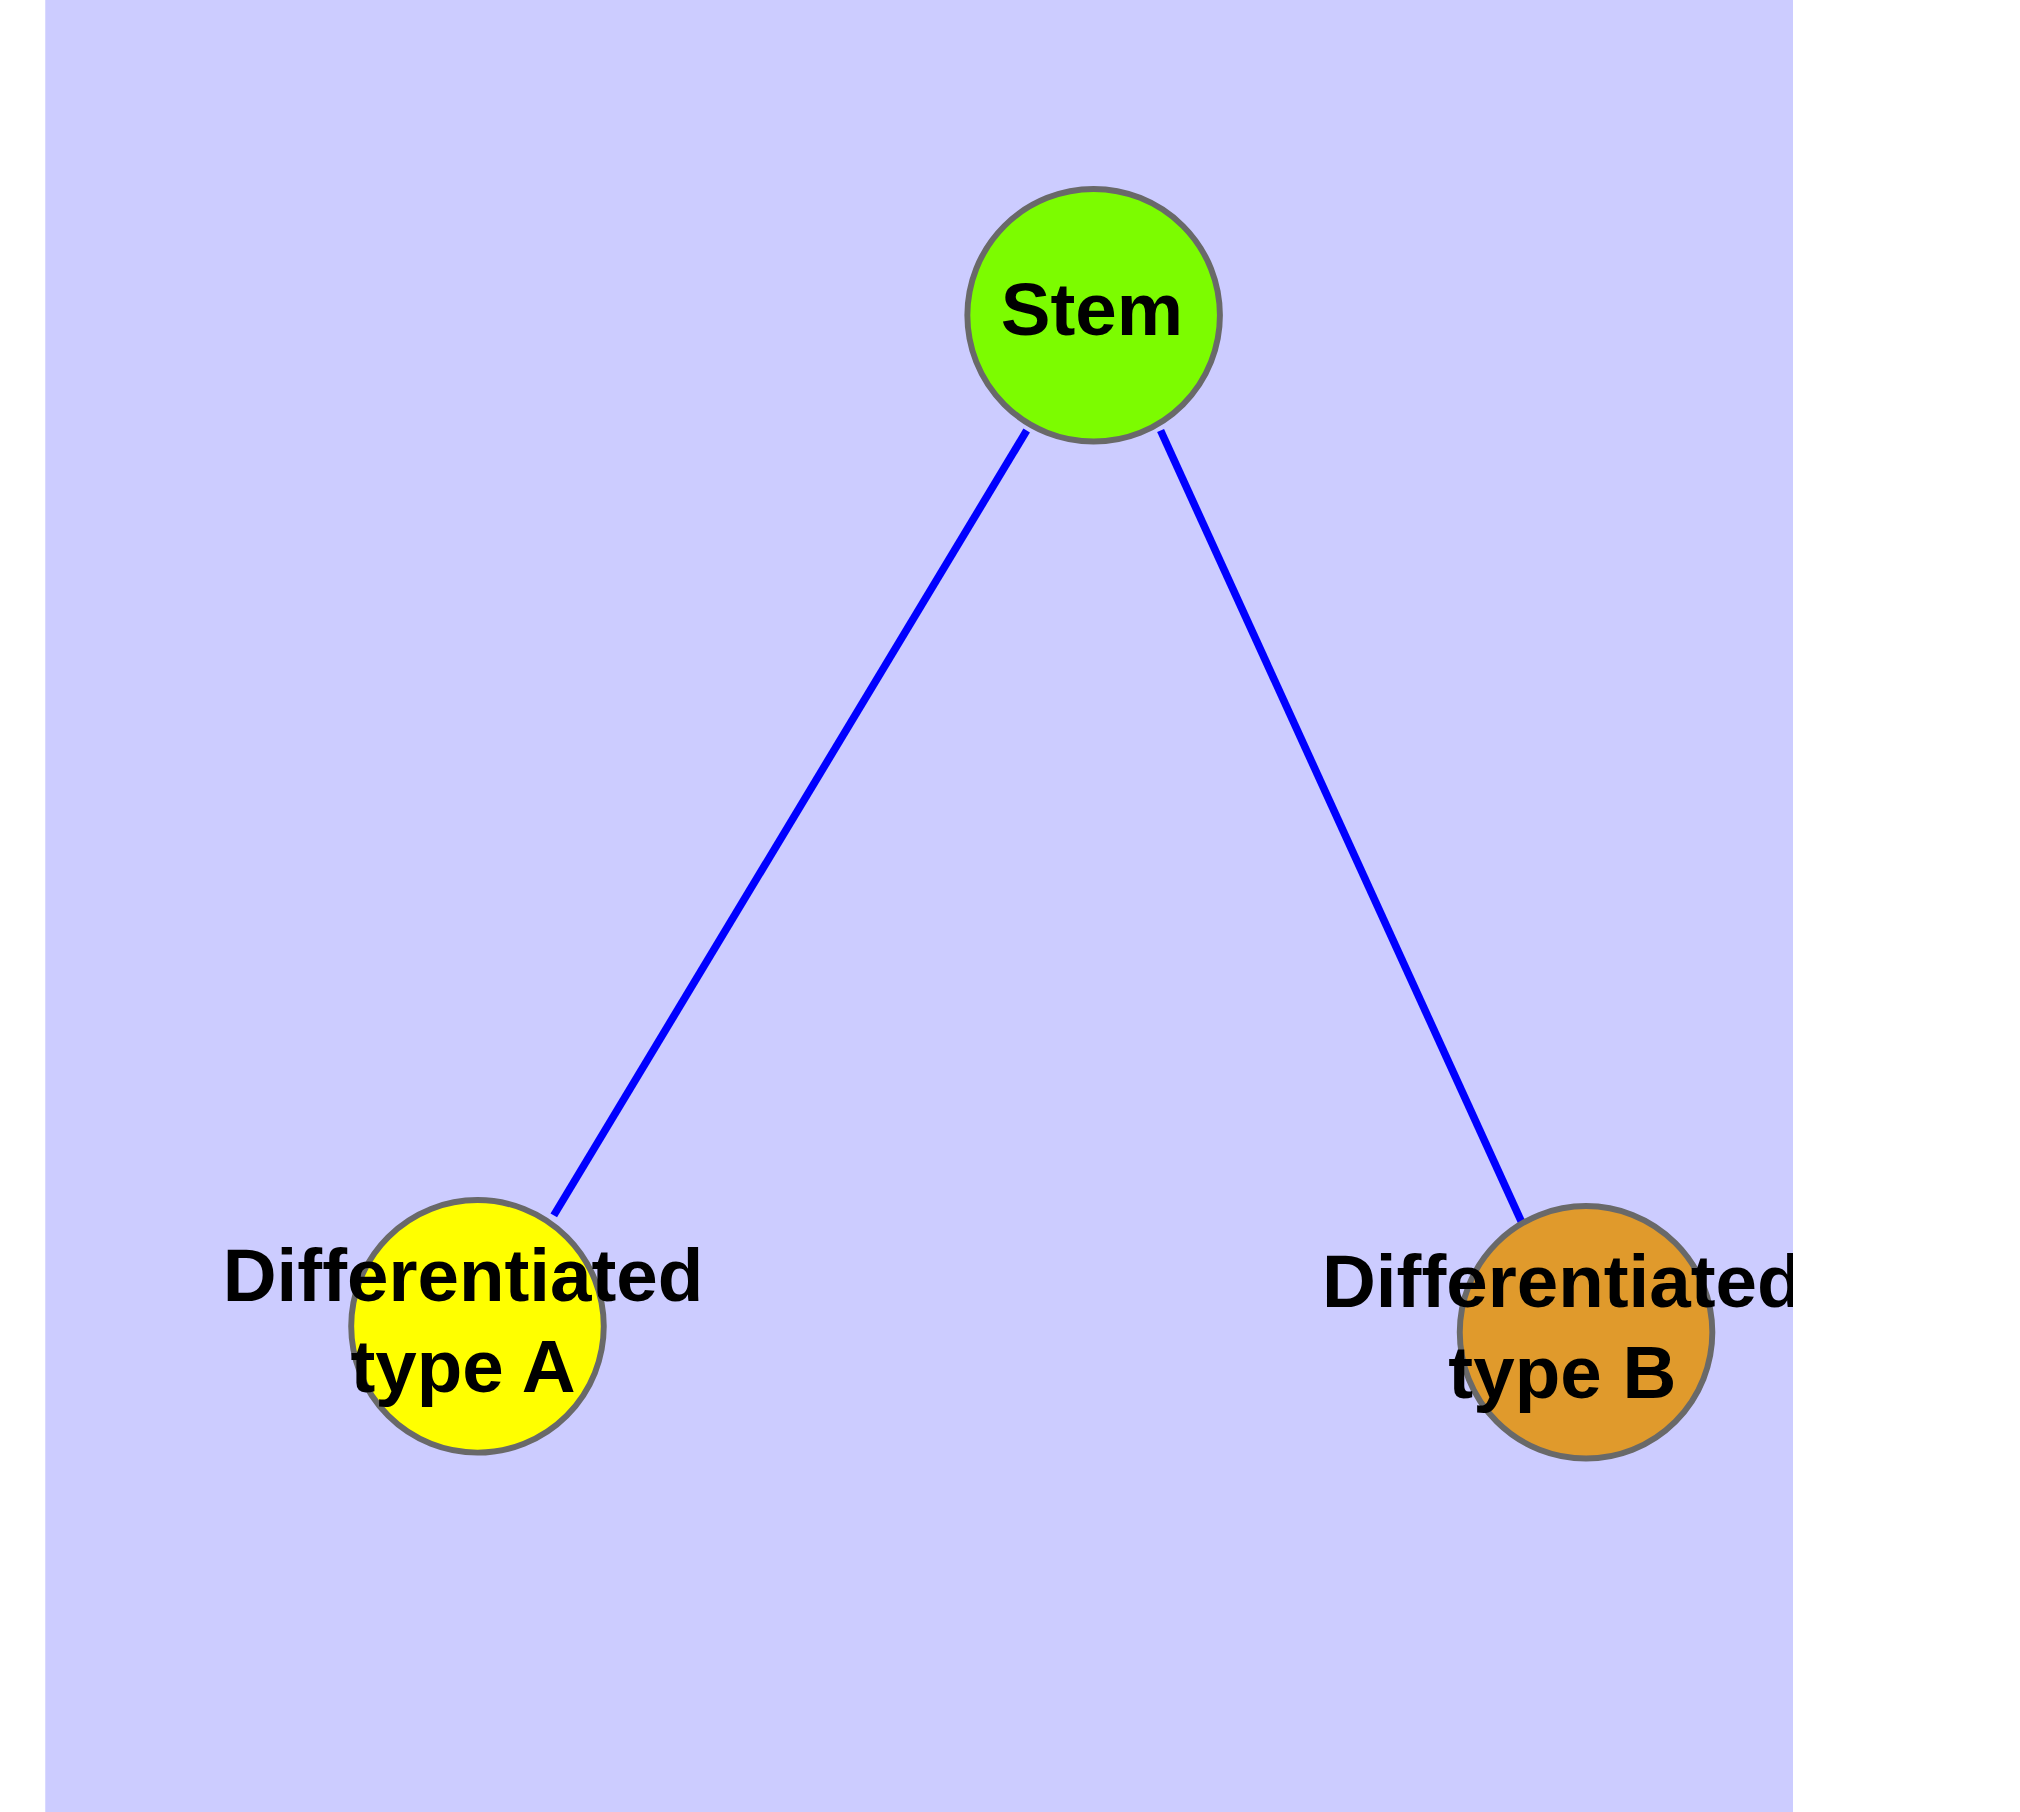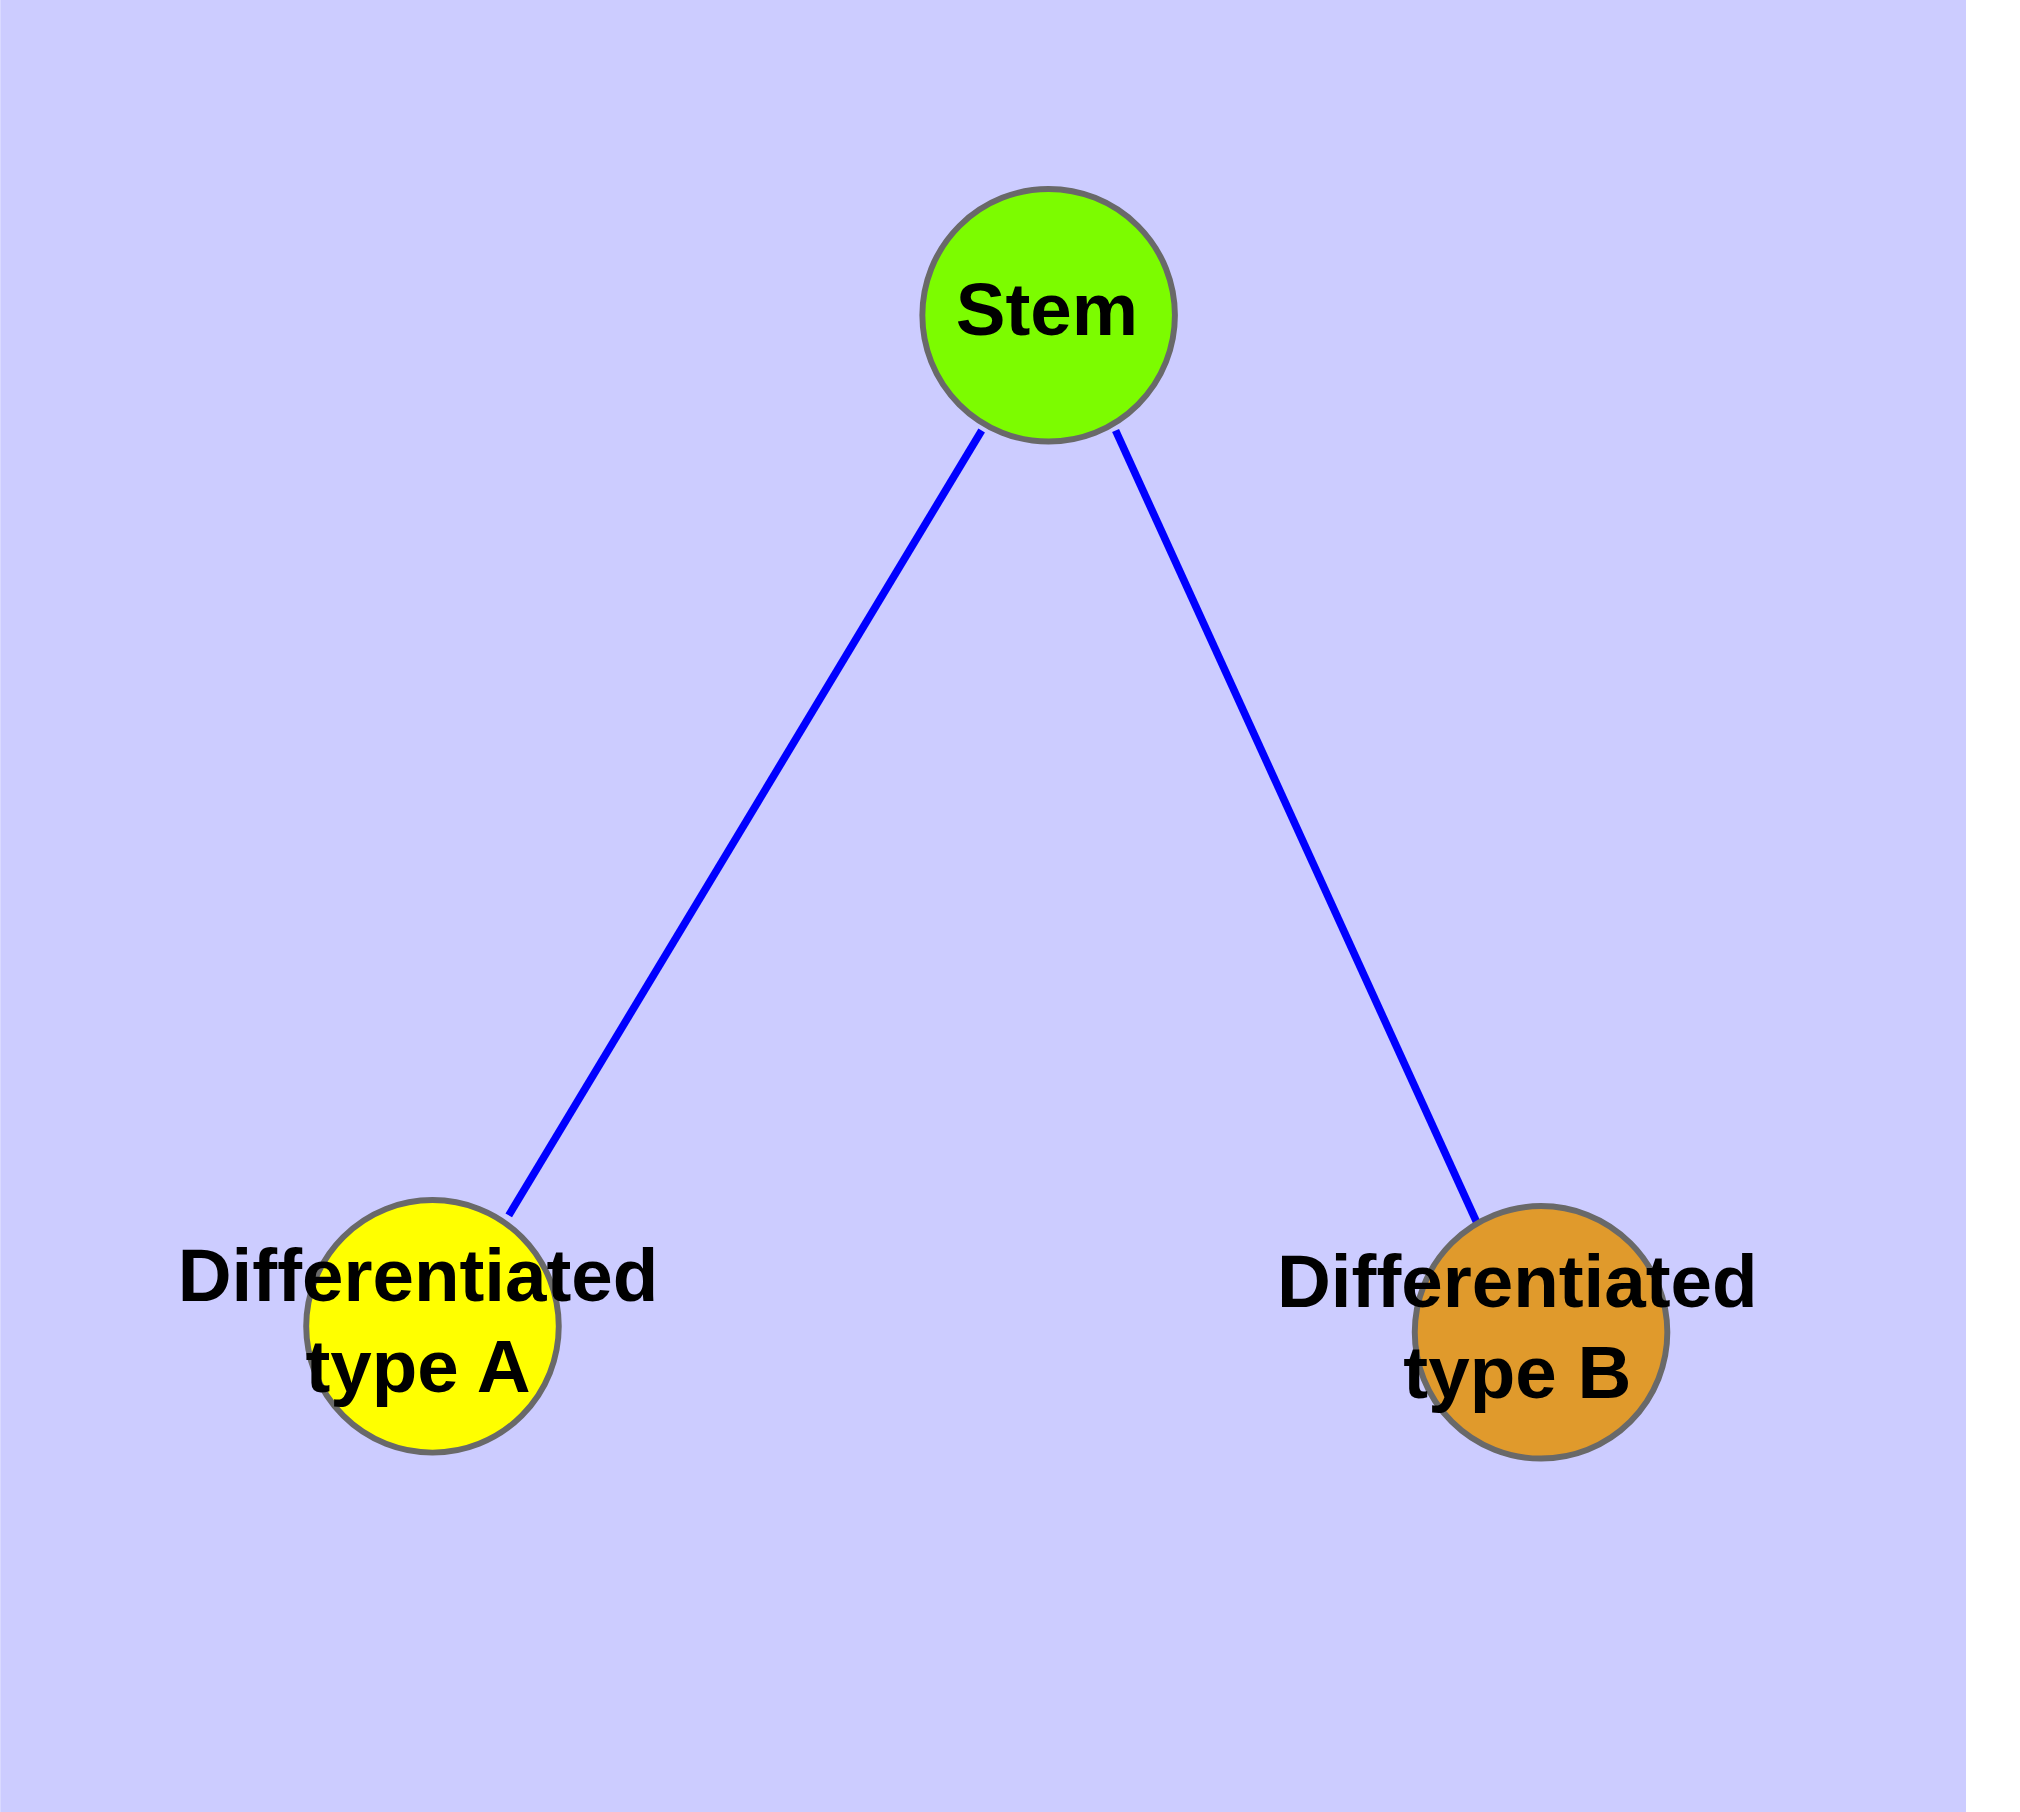--- a/index.html
+++ b/index.html
@@ -33,7 +33,7 @@
 </head>
 <body>
 
-<div id="canvas" style="width: 1966px; height: 1812px;">
+<div id="canvas" style="width: 1748px; height: 1812px; margin-left: 45px;">
   <svg id="graph-svg" viewBox="0 0 2384 2138" preserveAspectRatio="xMidYMid meet" style="width: 2021px; height: 1812px;">
 
     <rect id="bg-rect" x="0" y="0" width="2384" height="2138" fill="#ccccff"></rect>

